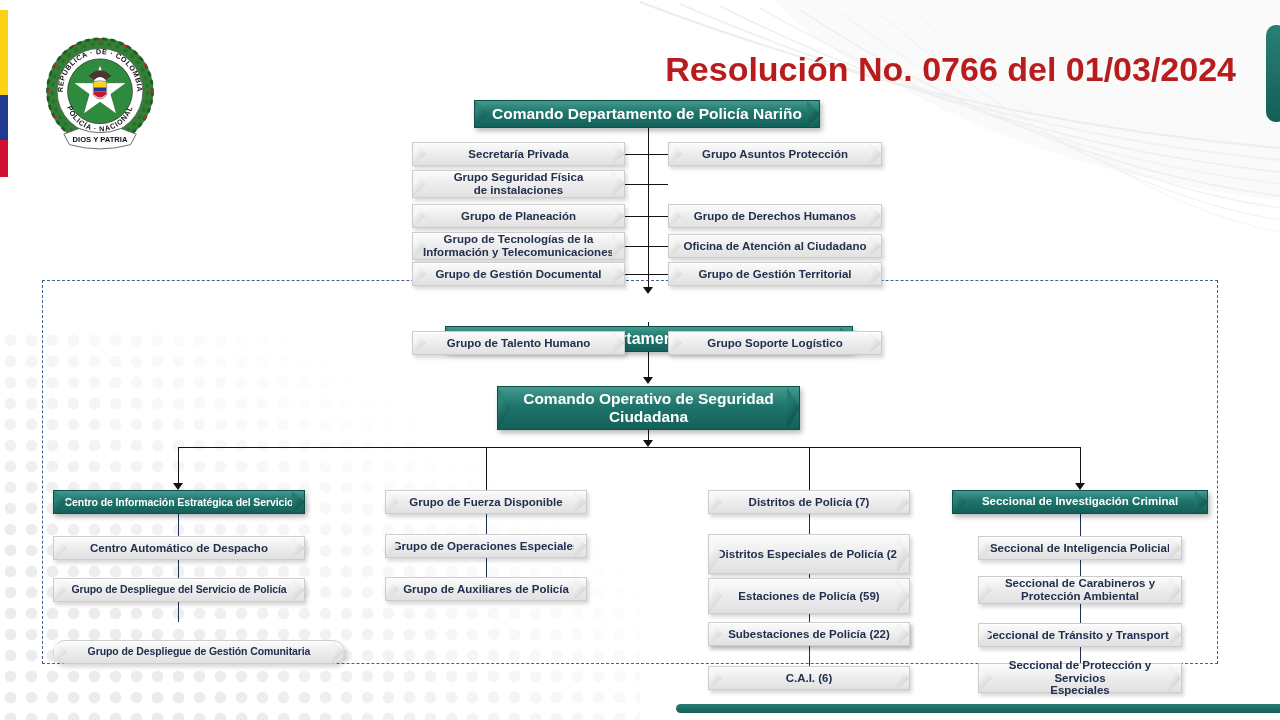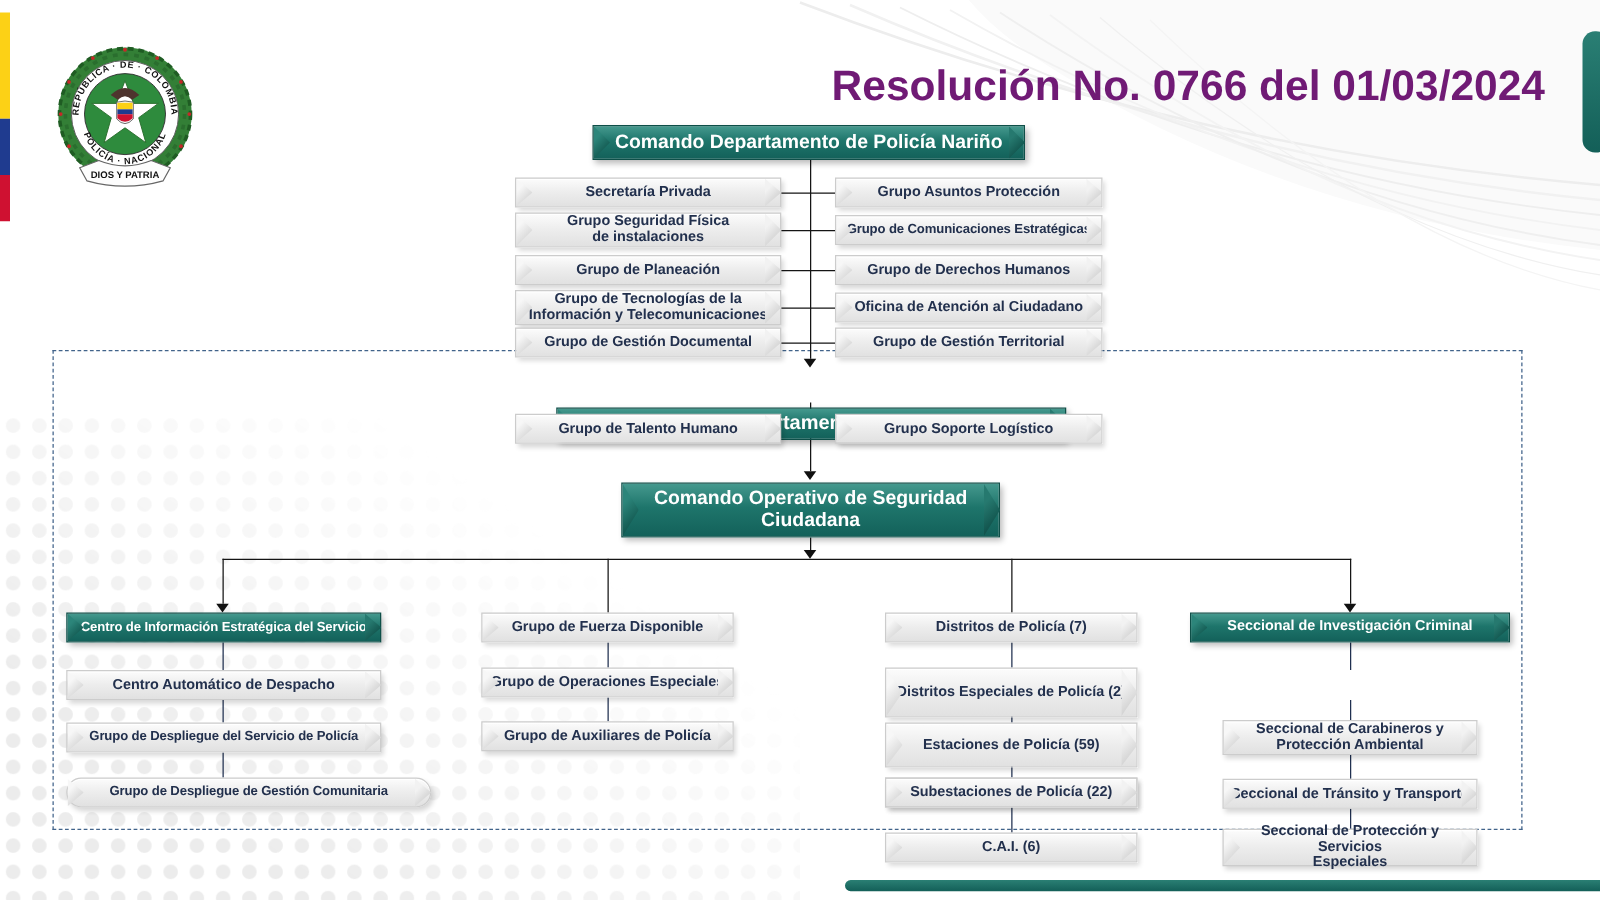--- a/index.html
+++ b/index.html
@@ -30,7 +30,7 @@
 
   .page-title {
     position:absolute; top:50px; right:44px; z-index:3;
-    font-size:34px; font-weight:800; color:#701a75; letter-spacing:0px;
+    font-size:34px; font-weight:800; color:#b91c1c; letter-spacing:0px;
     white-space:nowrap;
   }
 

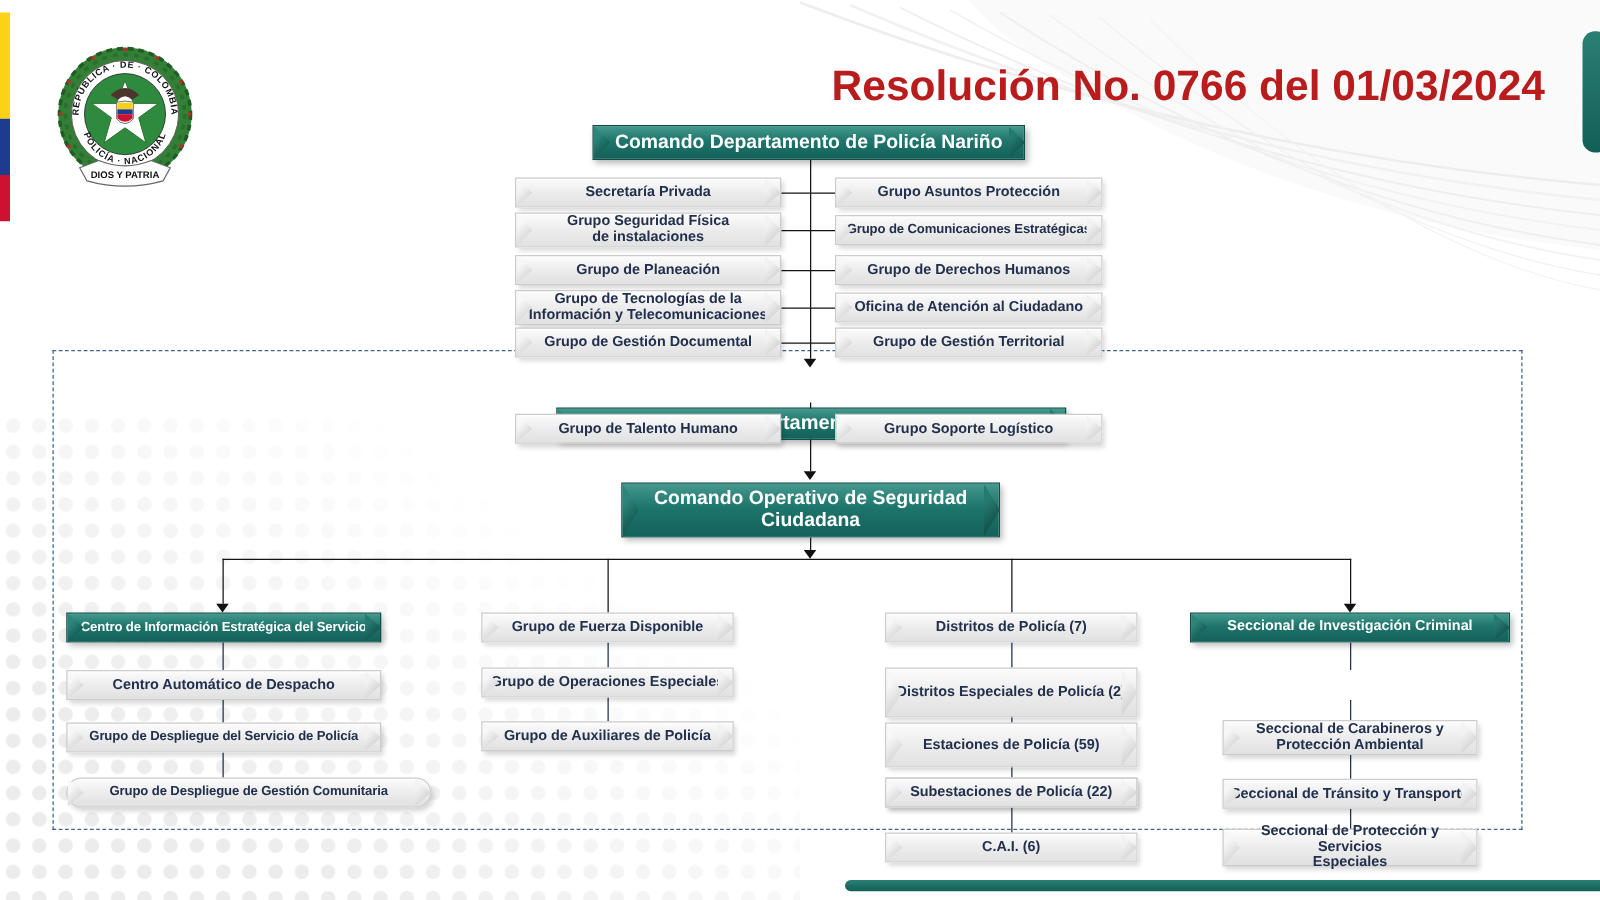--- a/index.html
+++ b/index.html
@@ -209,7 +209,6 @@
   <div class="node one" style="left:412px; top:262px; width:213px; height:24px;">Grupo de Gestión Documental</div>
 
   <div class="node one" style="left:668px; top:142px; width:214px; height:24px;">Grupo Asuntos Protección</div>
-  <div class="node one small" style="left:668px; top:172px; width:214px; height:24px;">Grupo de Comunicaciones Estratégicas</div>
   <div class="node one" style="left:668px; top:204px; width:214px; height:24px;">Grupo de Derechos Humanos</div>
   <div class="node one" style="left:668px; top:234px; width:214px; height:24px;">Oficina de Atención al Ciudadano</div>
   <div class="node one" style="left:668px; top:262px; width:214px; height:24px;">Grupo de Gestión Territorial</div>

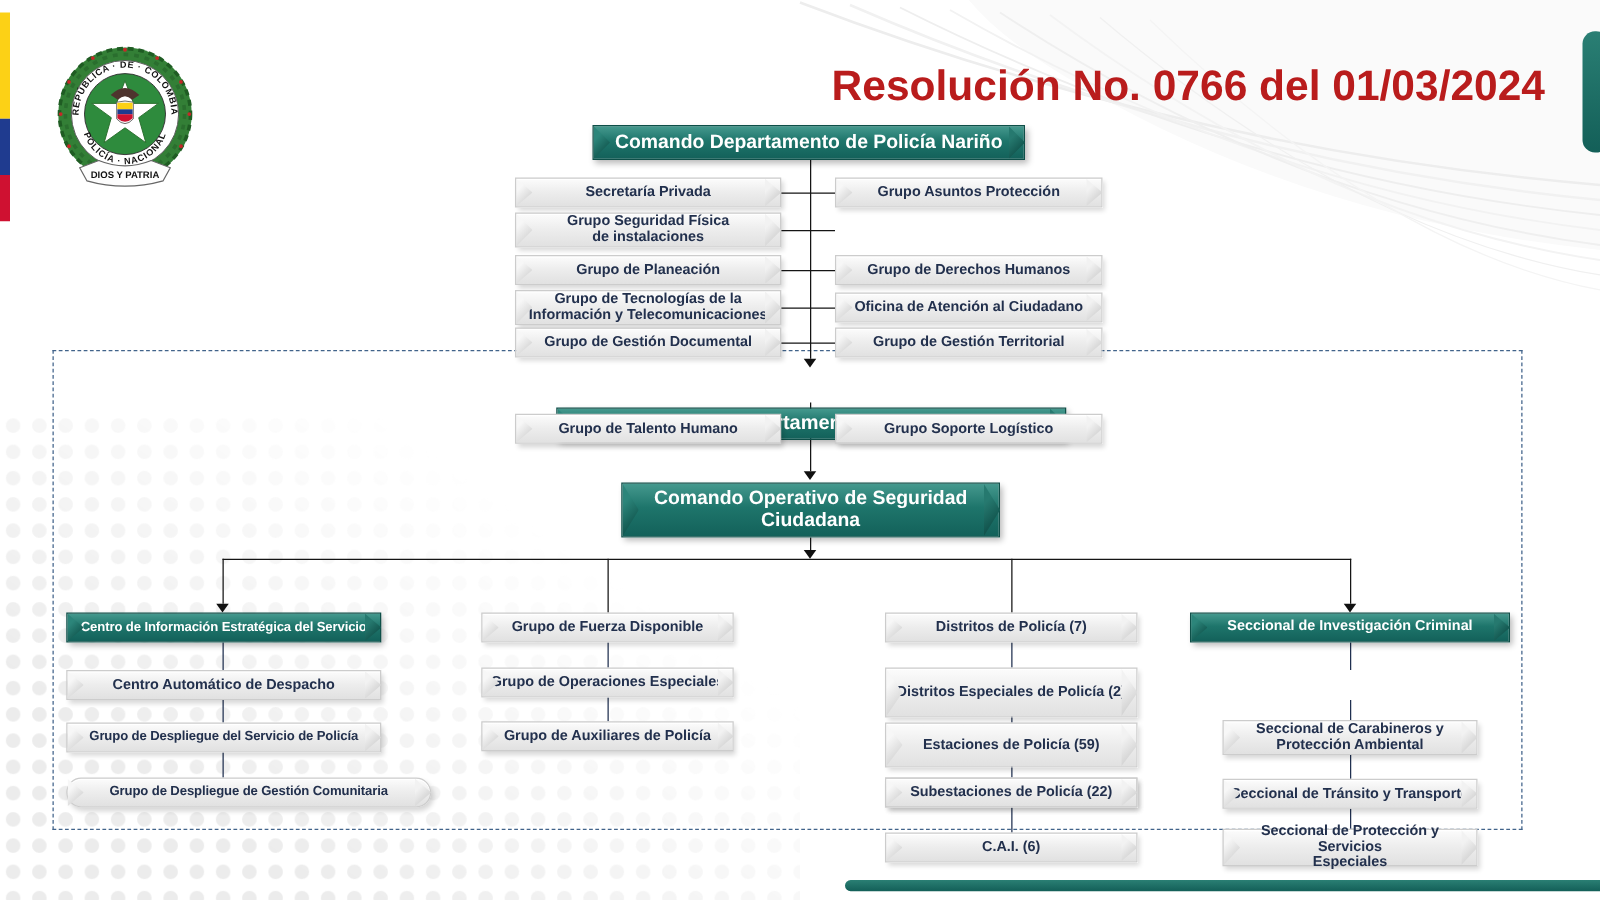--- a/index.html
+++ b/index.html
@@ -237,6 +237,7 @@
   <div class="node one" style="left:708px; top:666px; width:202px; height:24px;text-align:right;">C.A.I. (6)</div>
 
   <div class="tnode one" style="left:952px; top:490px; width:256px; height:24px; font-size:11.5px;">Seccional de Investigación Criminal</div>
+  <div class="node one" style="left:978px; top:536px; width:204px; height:24px;">Seccional de Inteligencia Policial</div>
   <div class="node" style="left:978px; top:576px; width:204px; height:28px;">Seccional de Carabineros y
 Protección Ambiental</div>
   <div class="node one" style="left:978px; top:623px; width:204px; height:24px;">Seccional de Tránsito y  Transporte</div>

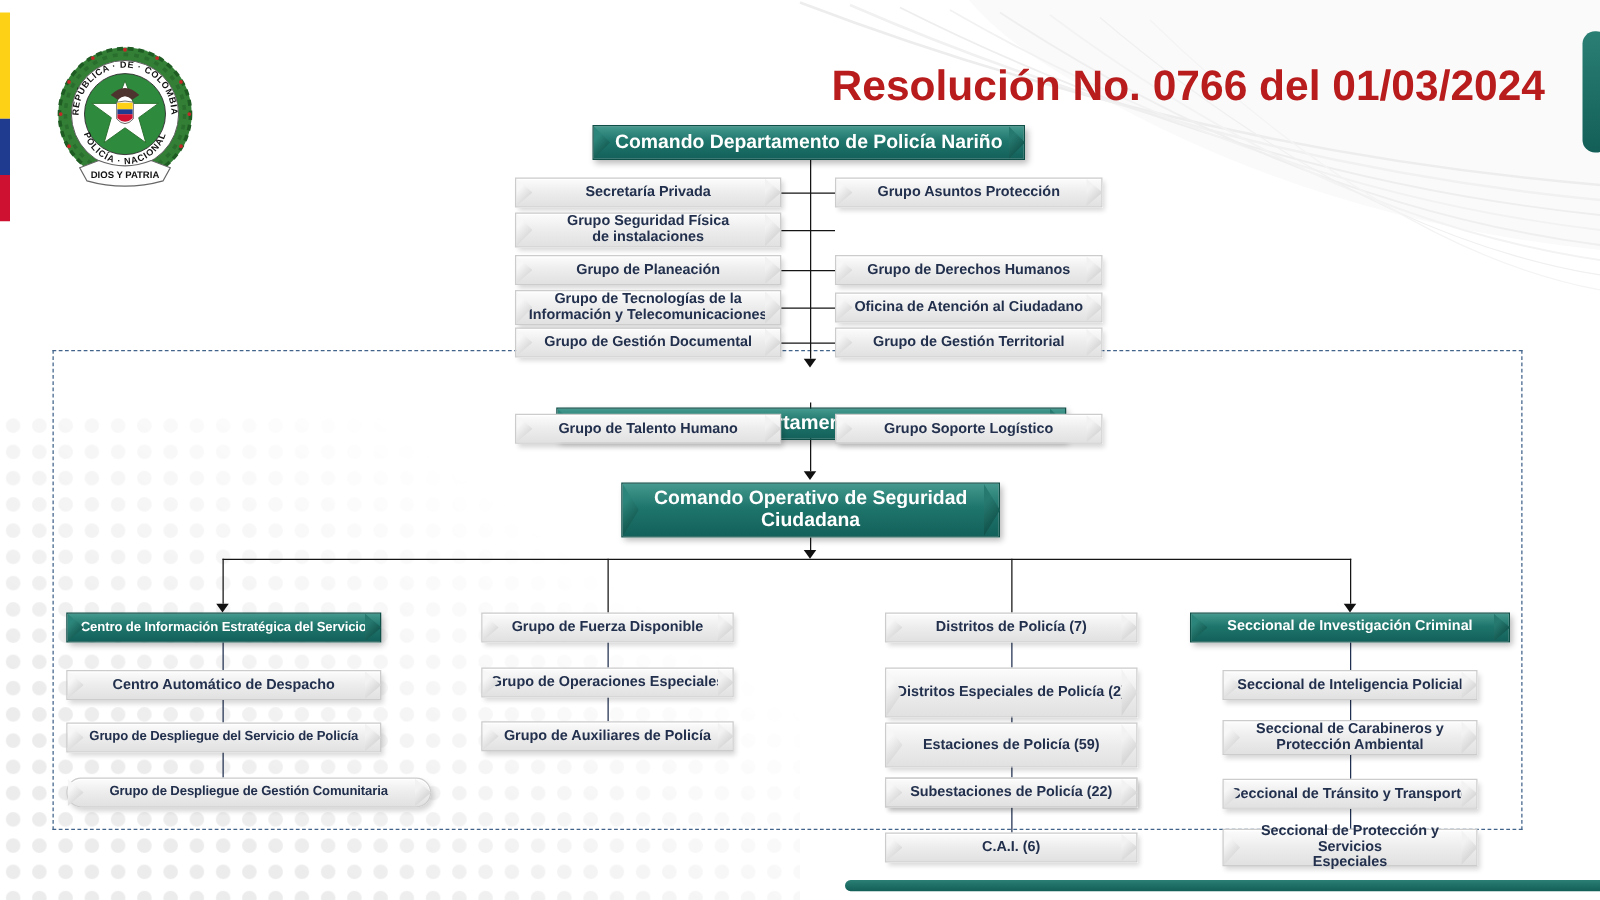--- a/index.html
+++ b/index.html
@@ -223,7 +223,7 @@
   <div class="tnode one small" style="left:53px; top:490px; width:252px; height:24px;">Centro de Información Estratégica del Servicio</div>
   <div class="node one" style="left:53px; top:536px; width:252px; height:24px;">Centro Automático de Despacho</div>
   <div class="node one small" style="left:53px; top:578px; width:252px; height:24px;">Grupo de Despliegue del Servicio de Policía</div>
-  <div class="node one small" style="left:53px; top:622px; width:292px; height:24px;border-radius:12px;">Grupo de Despliegue de Gestión Comunitaria</div>
+  <div class="node one small" style="left:53px; top:640px; width:292px; height:24px;border-radius:12px;">Grupo de Despliegue de Gestión Comunitaria</div>
 
   <div class="node one" style="left:385px; top:490px; width:202px; height:24px;">Grupo de Fuerza Disponible</div>
   <div class="node one" style="left:385px; top:534px; width:202px; height:24px;">Grupo de Operaciones Especiales</div>

